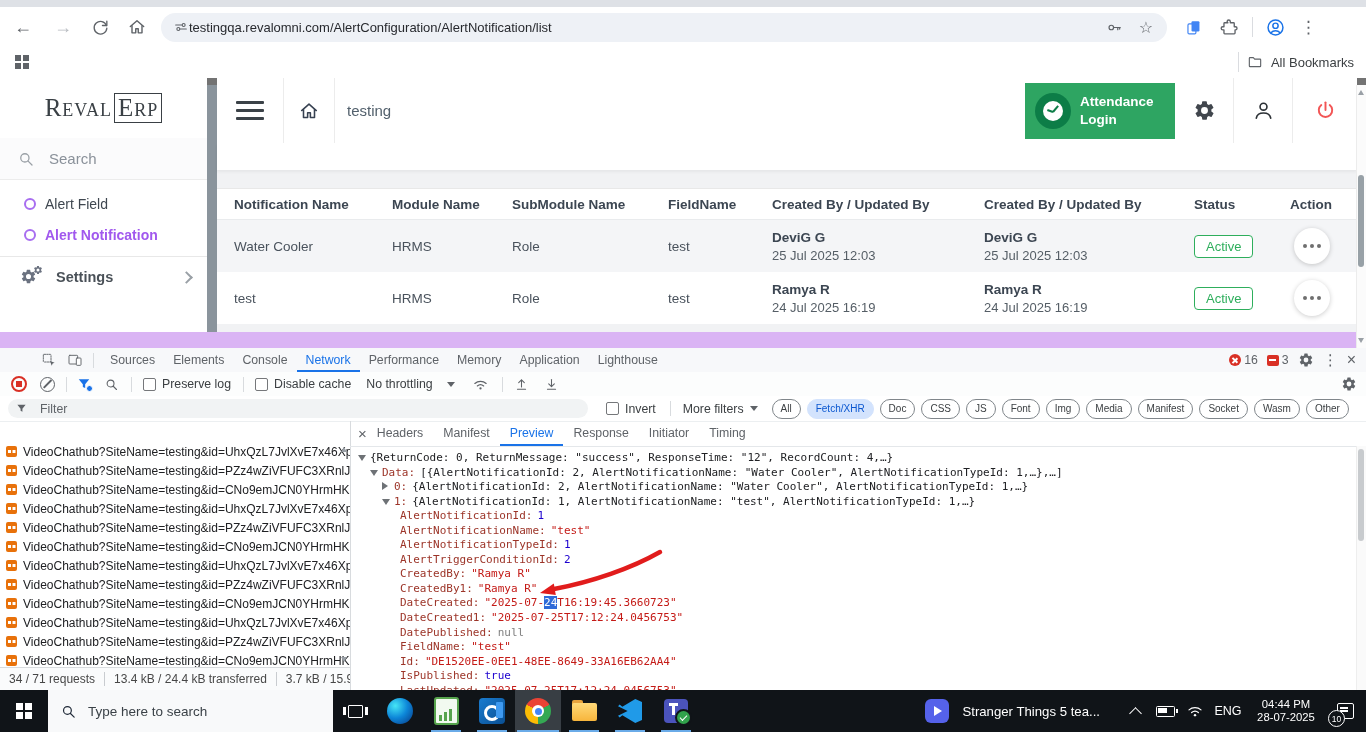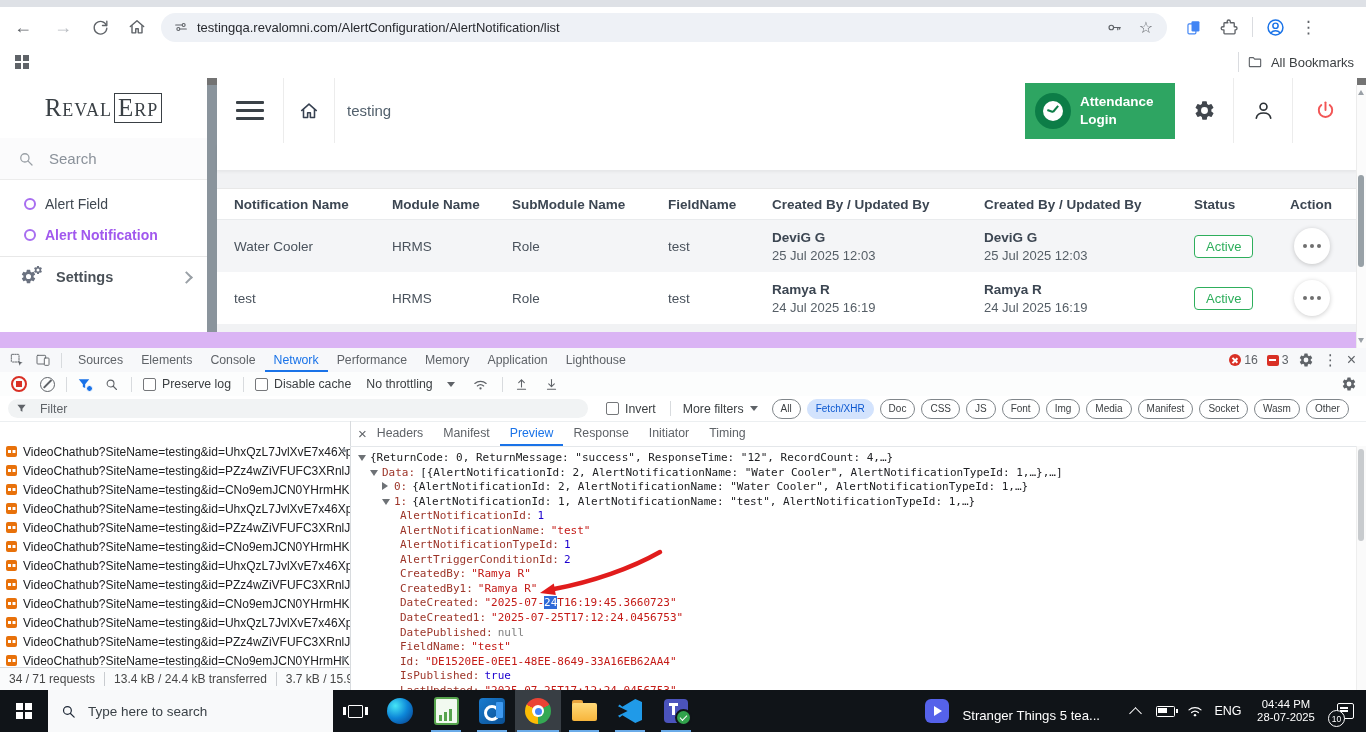--- a/index.html
+++ b/index.html
@@ -20,7 +20,7 @@
   .navtxt{font-size:18px;color:#5f6368;}
   .navtxt.dis{color:#b8bcc1;}
   #omnibox{width:1006px;height:29px;border-radius:15px;background:#eef1f6;margin-left:14px;}
-  #omnibox .url{font-size:13px;color:#27292e;margin-left:8px;flex:1;white-space:nowrap;overflow:hidden;}
+  #omnibox .url{font-size:13px;color:#27292e;margin-left:0;flex:1;white-space:nowrap;overflow:hidden;}
   #bmbar{top:47px;left:0;width:1366px;height:31px;background:#fff;border-bottom:1px solid #e7e9ec;}
   .gridic{display:grid;grid-template-columns:6px 6px;grid-gap:2px;margin-left:15px;}
   .gridic i{width:6px;height:6px;background:#5f6368;}

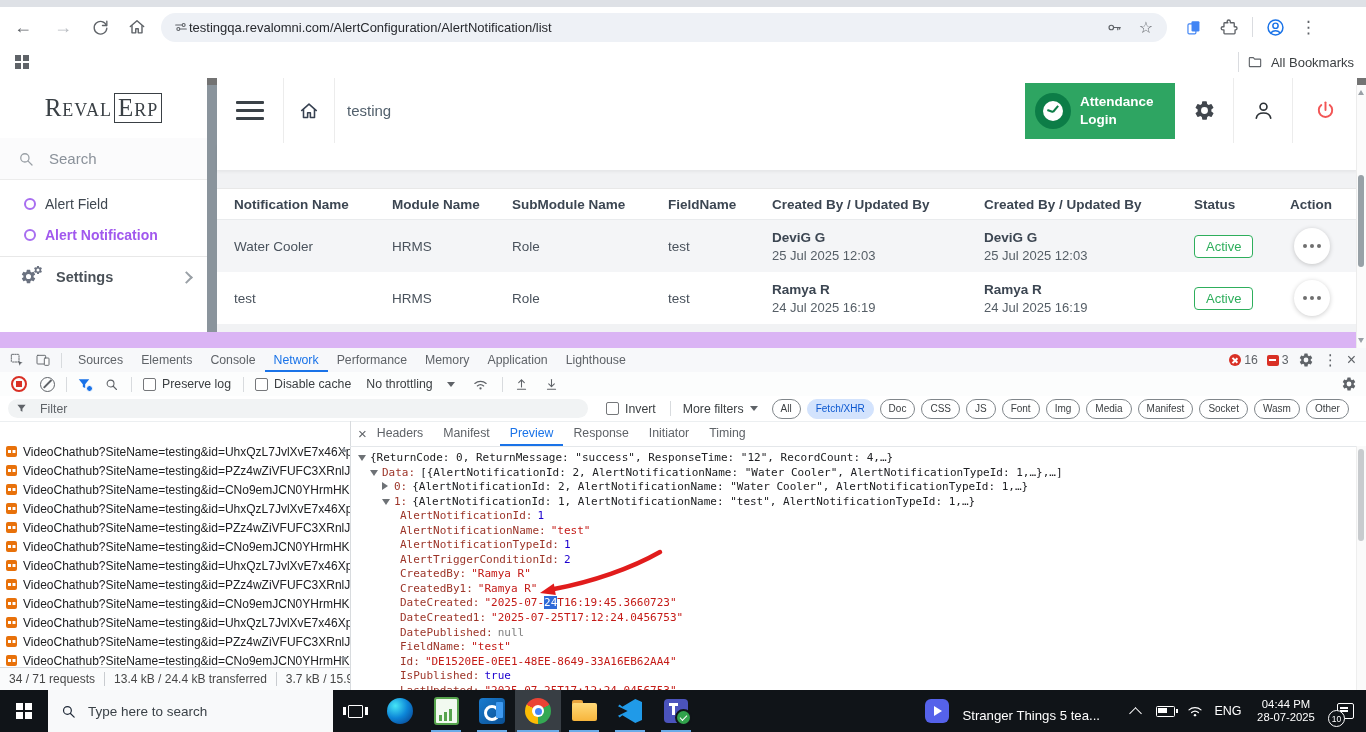--- a/index.html
+++ b/index.html
@@ -87,7 +87,7 @@
 
   
   #devtools{top:348px;left:0;width:1366px;height:342px;background:#fff;font-size:12.3px;color:#3c4043;}
-  #dtabs{position:absolute;top:0;left:0;right:0;height:24px;background:#f7f8fa;border-bottom:1px solid #d8dbde;display:flex;align-items:center;color:#5f6368;}
+  #dtabs{position:absolute;top:0;left:0;right:0;height:24px;background:#f7f8fa;border-bottom:1px solid #d8dbde;display:flex;align-items:center;color:#5f6368;padding-left:32px;}
   .dtab{padding:0 9px;height:24px;line-height:24px;cursor:pointer;}
   .dtab.on{color:#1a73e8;box-shadow:inset 0 -2px 0 #1a73e8;}
   .dsep{width:1px;height:15px;background:#d8dbde;}

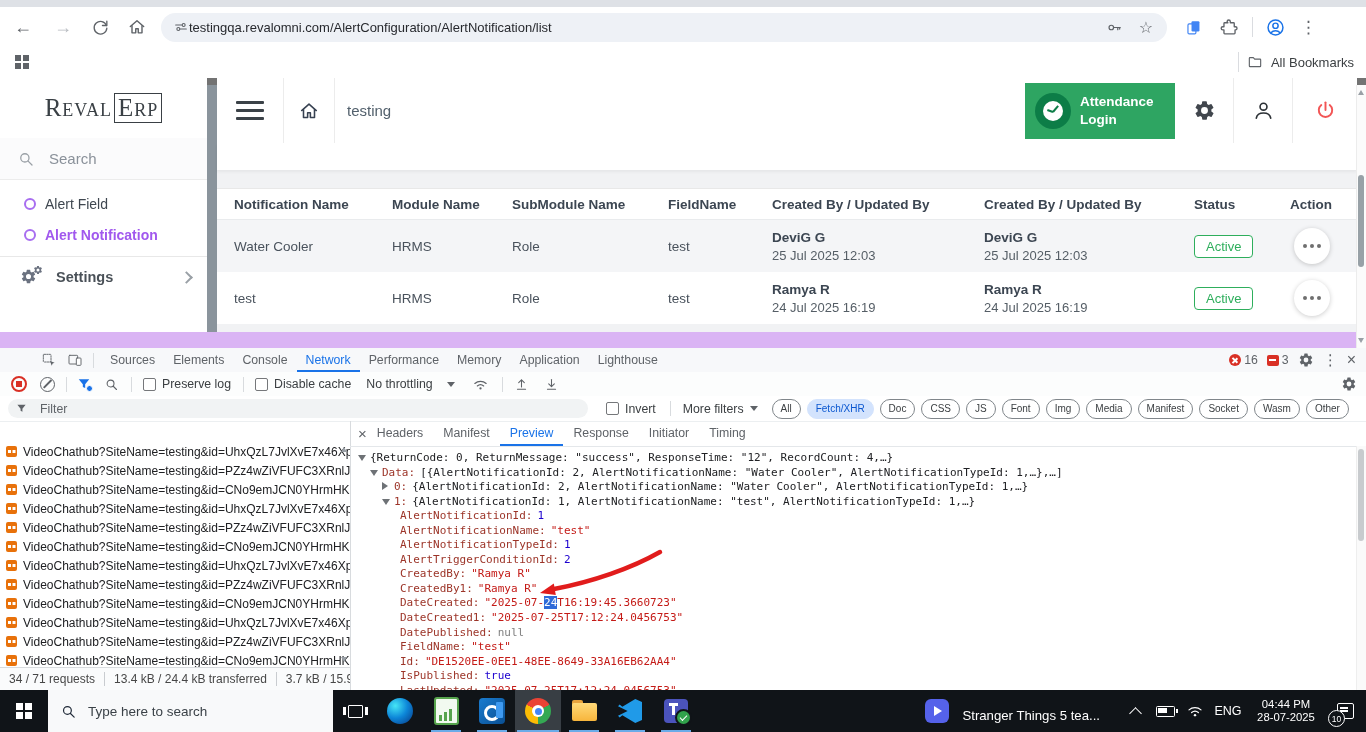--- a/index.html
+++ b/index.html
@@ -174,7 +174,7 @@
   .tchk{position:absolute;right:-4px;bottom:-3px;width:13px;height:13px;border-radius:50%;background:#31a24c;border:2px solid #101418;}
   .tchk:before{content:"";position:absolute;left:3px;top:3.5px;width:6px;height:3px;border-left:1.8px solid #fff;border-bottom:1.8px solid #fff;transform:rotate(-45deg);}
   #tray{margin-left:auto;display:flex;align-items:center;}
-  #mediabox{display:flex;align-items:flex-end;gap:13px;margin-right:22px;cursor:pointer;}
+  #mediabox{display:flex;align-items:center;gap:13px;margin-right:22px;cursor:pointer;}
   .playic{width:24px;height:24px;border-radius:6px;background:#5562ea;position:relative;}
   .playic:before{content:"";position:absolute;left:9px;top:7px;width:0;height:0;border-left:8px solid #fff;border-top:5px solid transparent;border-bottom:5px solid transparent;}
   #mediabox .mt{font-size:13.2px;}

